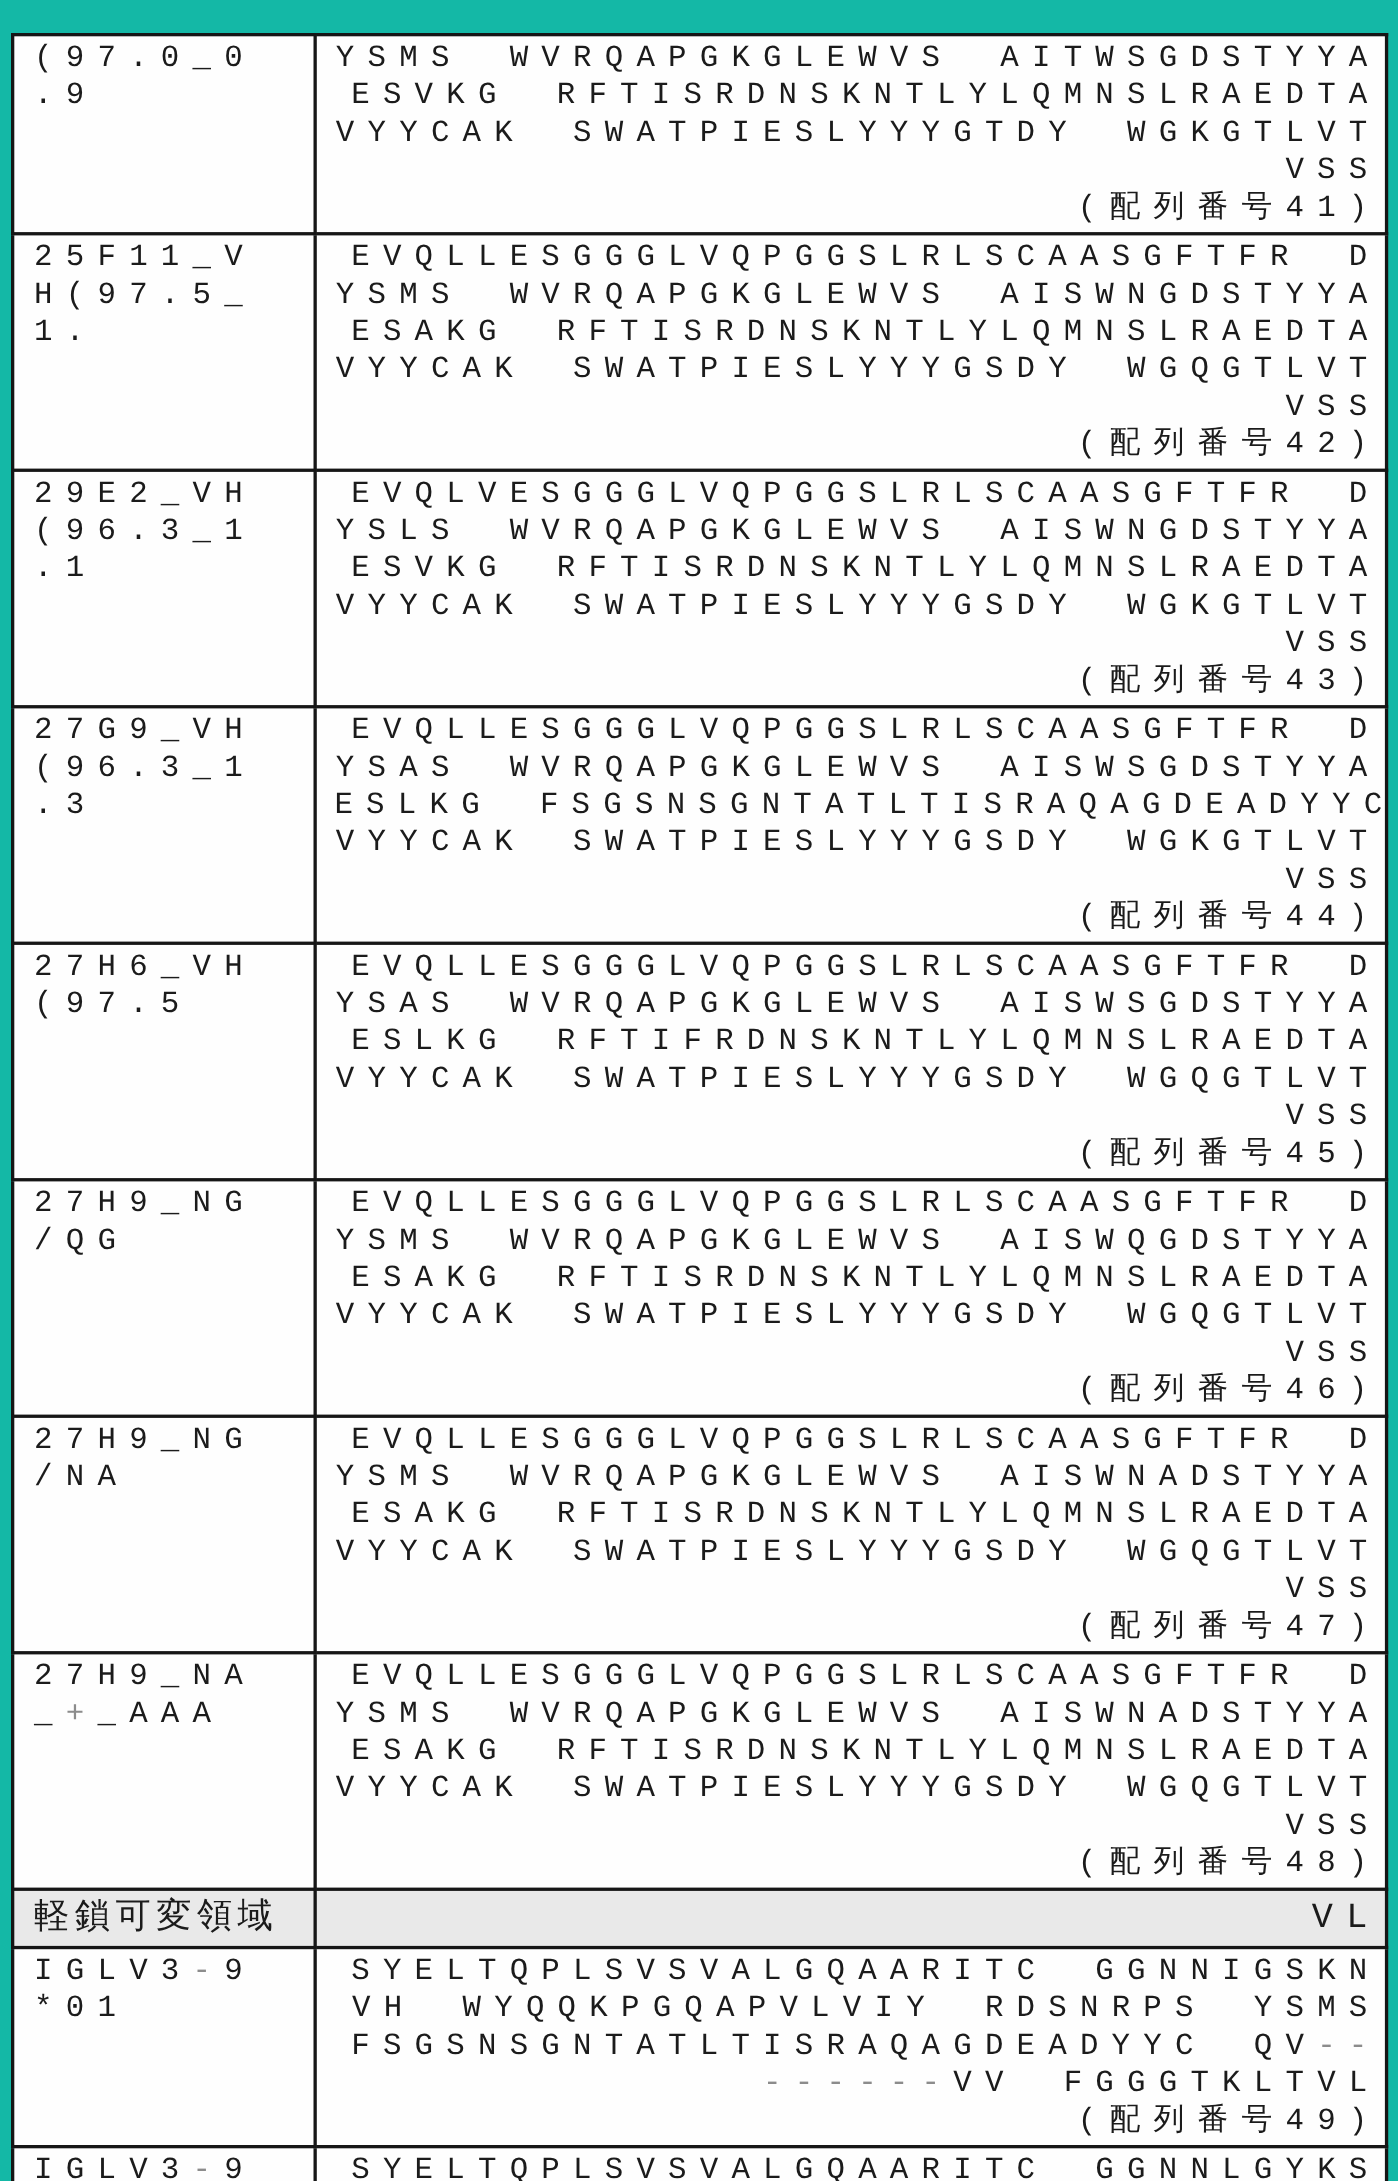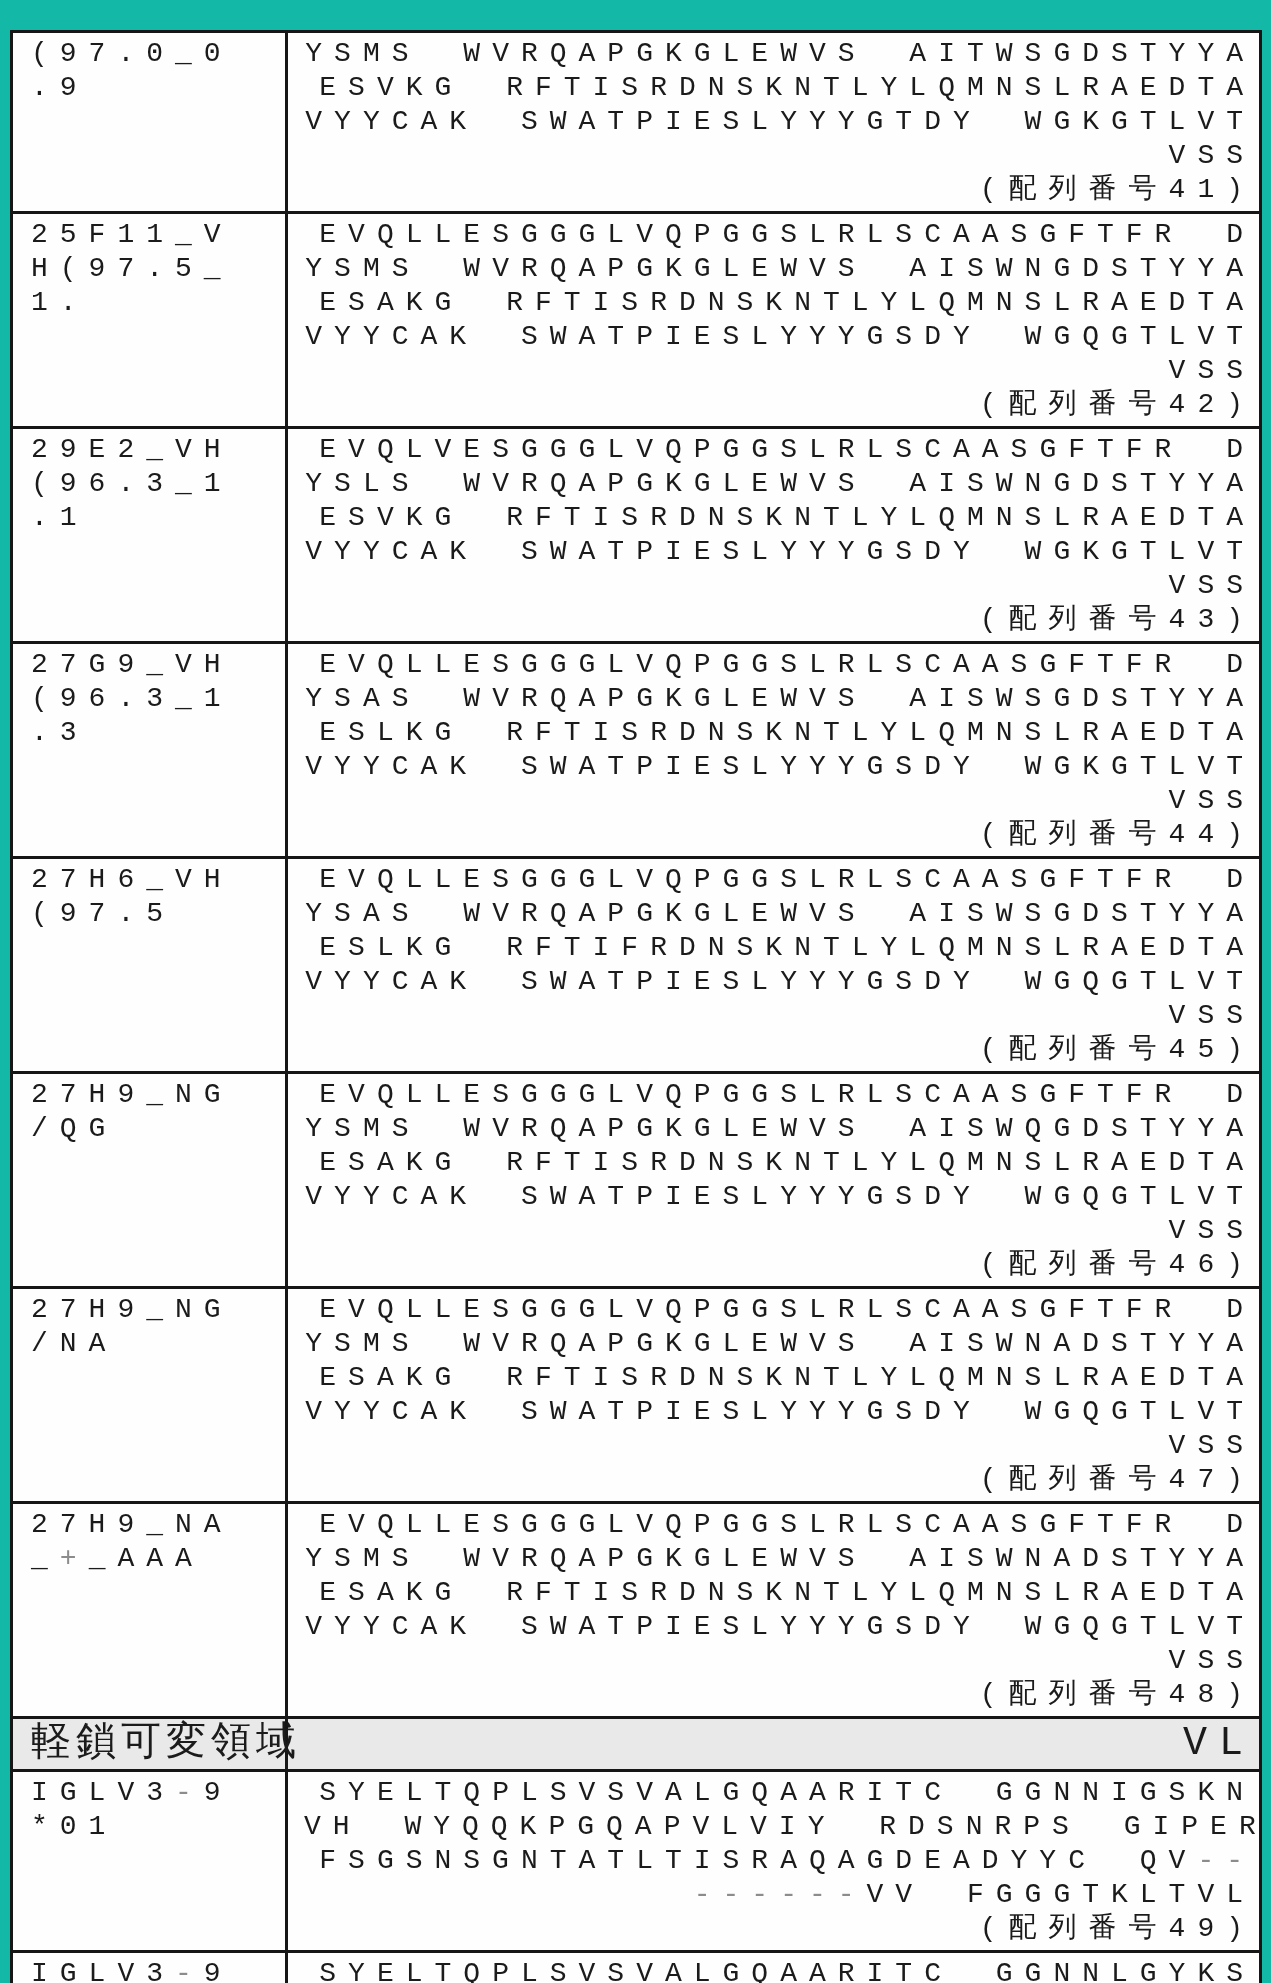--- a/index.html
+++ b/index.html
@@ -114,7 +114,7 @@
           <td class="seq-cell">
             <div class="txt-line">EVQLLESGGGLVQPGGSLRLSCAASGFTFR D</div>
             <div class="txt-line">YSAS WVRQAPGKGLEWVS AISWSGDSTYYA</div>
-            <div class="txt-line">ESLKG RFTISRDNSKNTLYLQMNSLRAEDTA</div>
+            <div class="txt-line">ESLKG FSGSNSGNTATLTISRAQAGDEADYYC</div>
             <div class="txt-line">VYYCAK SWATPIESLYYYGSDY WGKGTLVT</div>
             <div class="txt-line">VSS</div>
             <div class="txt-line">(配列番号44)</div>

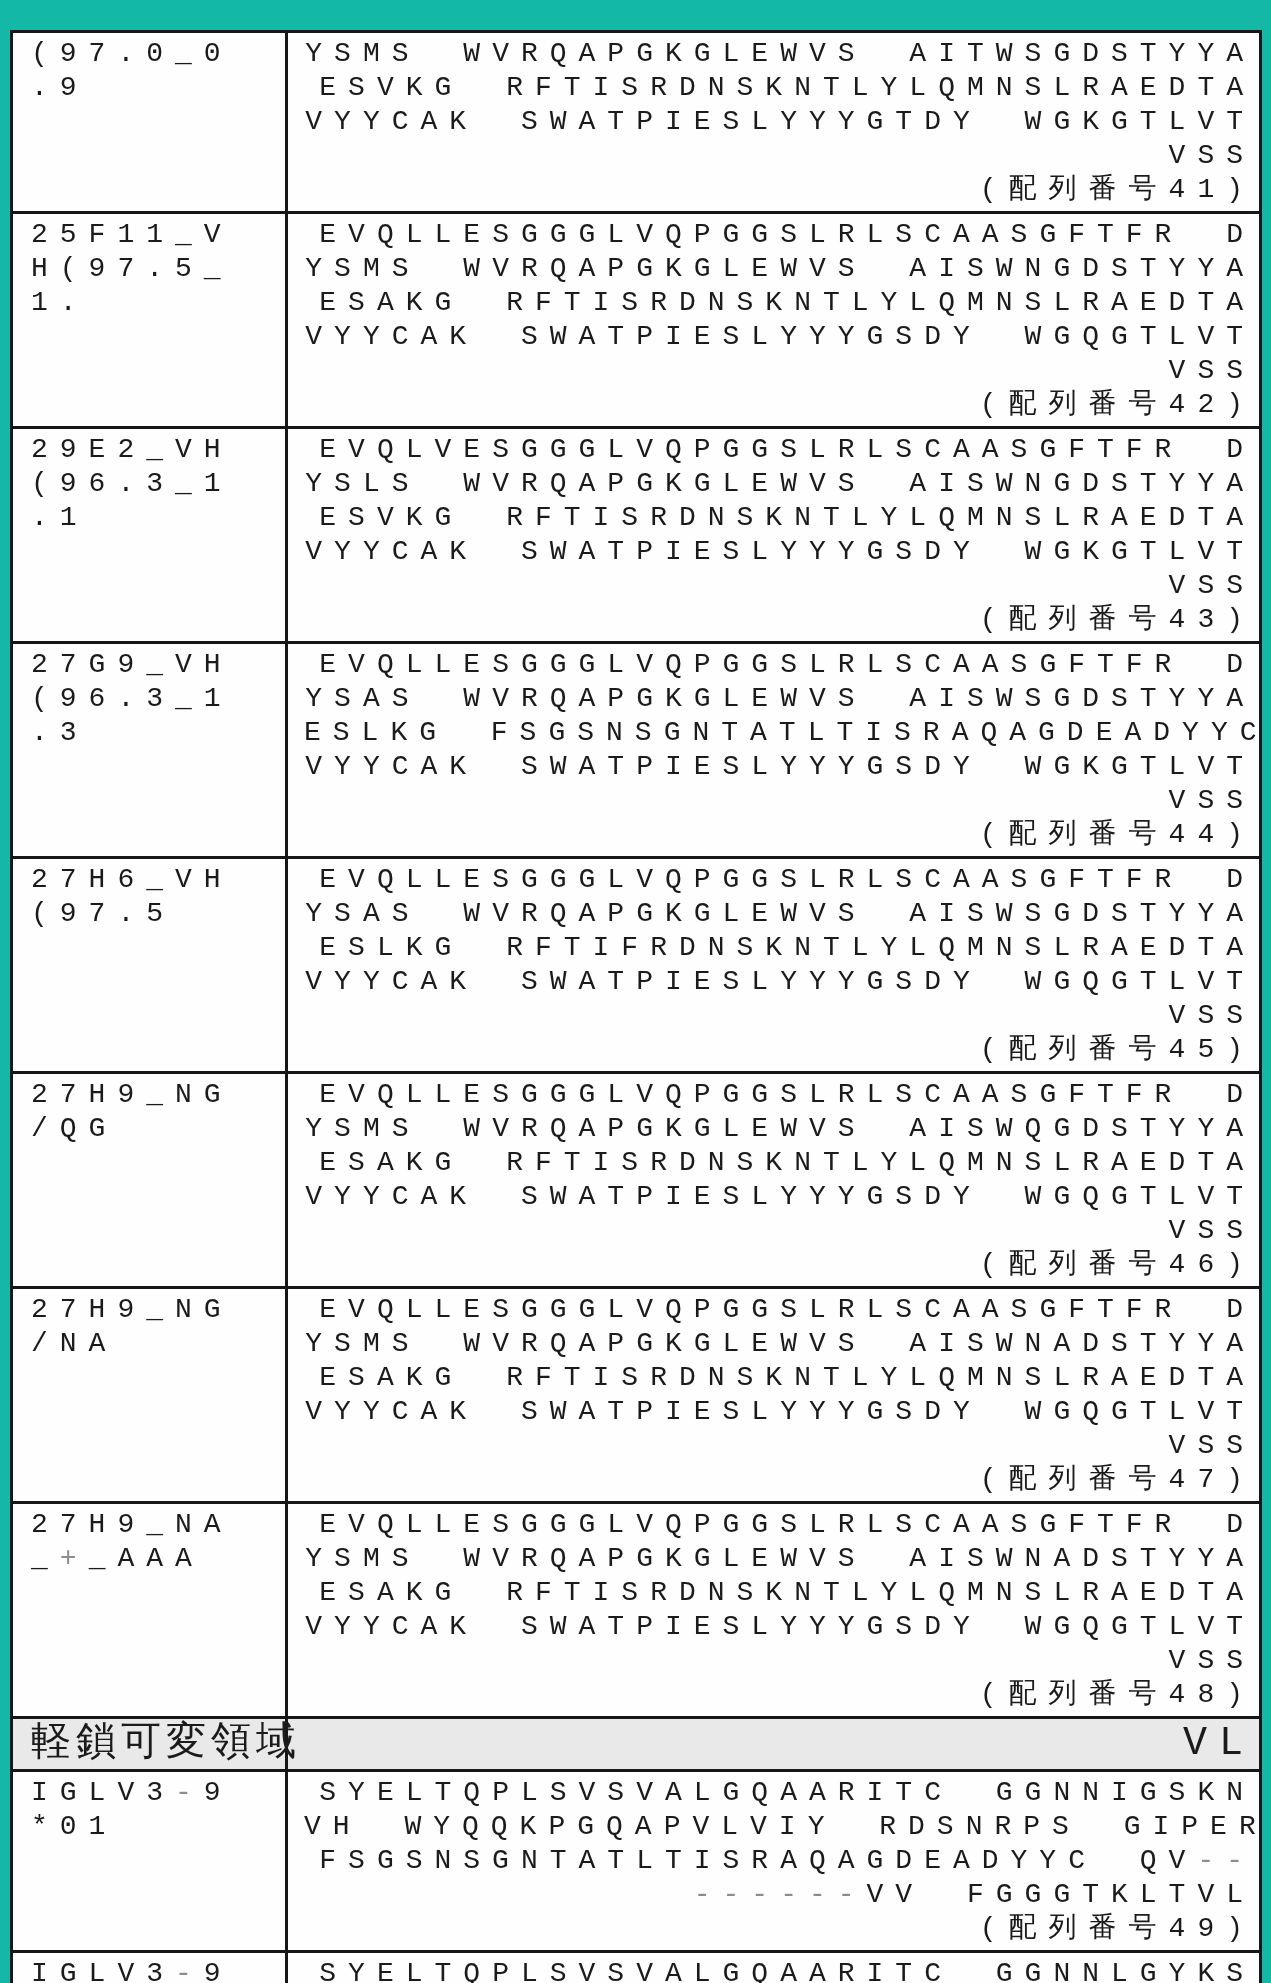--- a/index.html
+++ b/index.html
@@ -46,7 +46,7 @@
     padding-bottom:6px;
   }
   tr.section-header .txt-line{
-    font-size:40px;
+    font-size:32px;
     line-height:38px;
     letter-spacing:5px;
   }

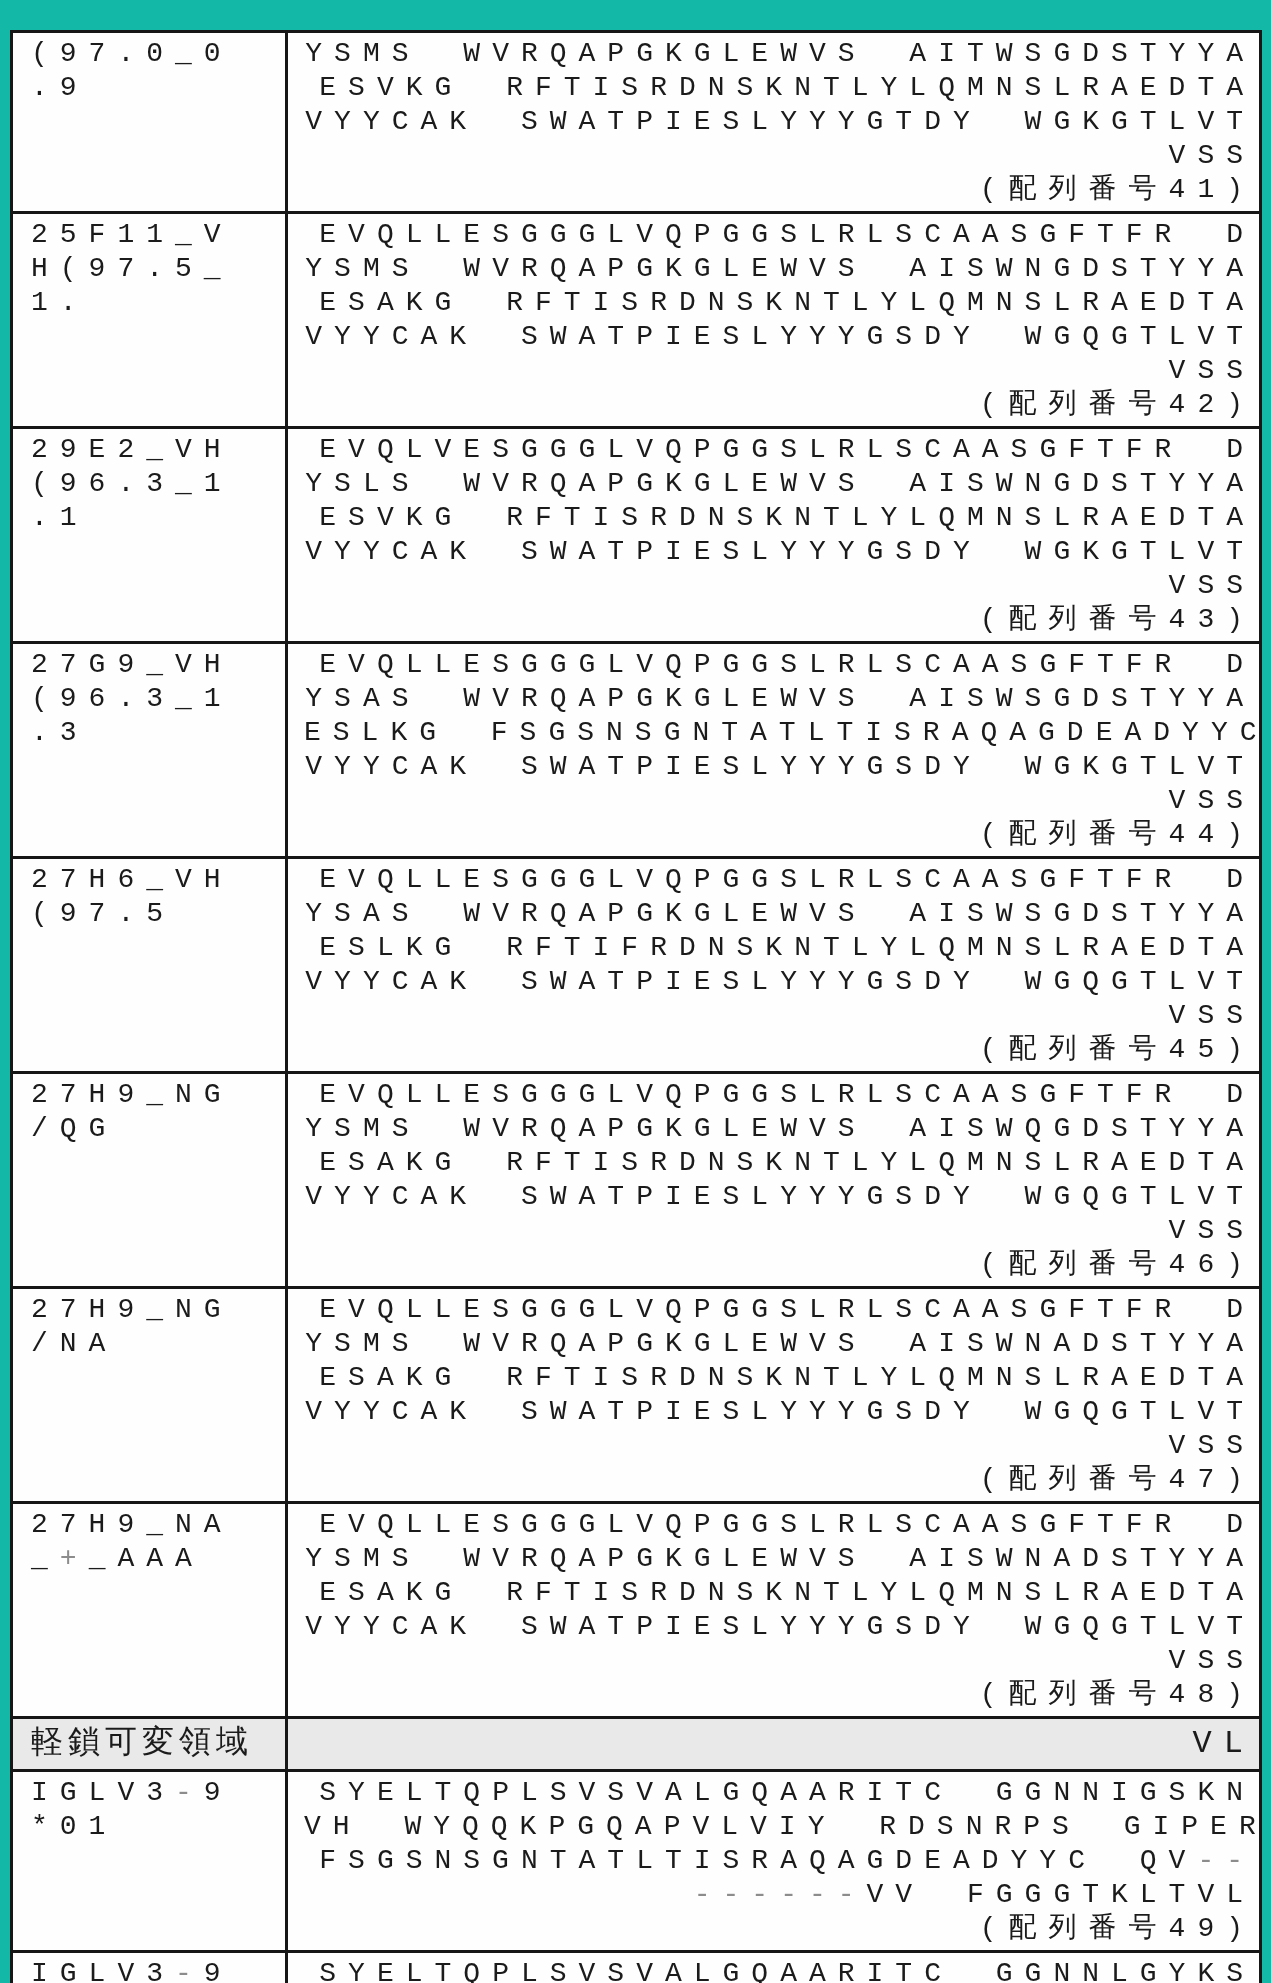--- a/index.html
+++ b/index.html
@@ -191,7 +191,7 @@
           </td>
           <td class="seq-cell">
             <div class="txt-line">SYELTQPLSVSVALGQAARITC GGNNIGSKN</div>
-            <div class="txt-line">VH WYQQKPGQAPVLVIY RDSNRPS GIPER</div>
+            <div class="txt-line">VH WYQQKPGQAPVLVIY RDSNRPS YSMS</div>
             <div class="txt-line">FSGSNSGNTATLTISRAQAGDEADYYC QV<span class="gray">--</span></div>
             <div class="txt-line"><span class="gray">------</span>VV FGGGTKLTVL</div>
             <div class="txt-line">(配列番号49)</div>

